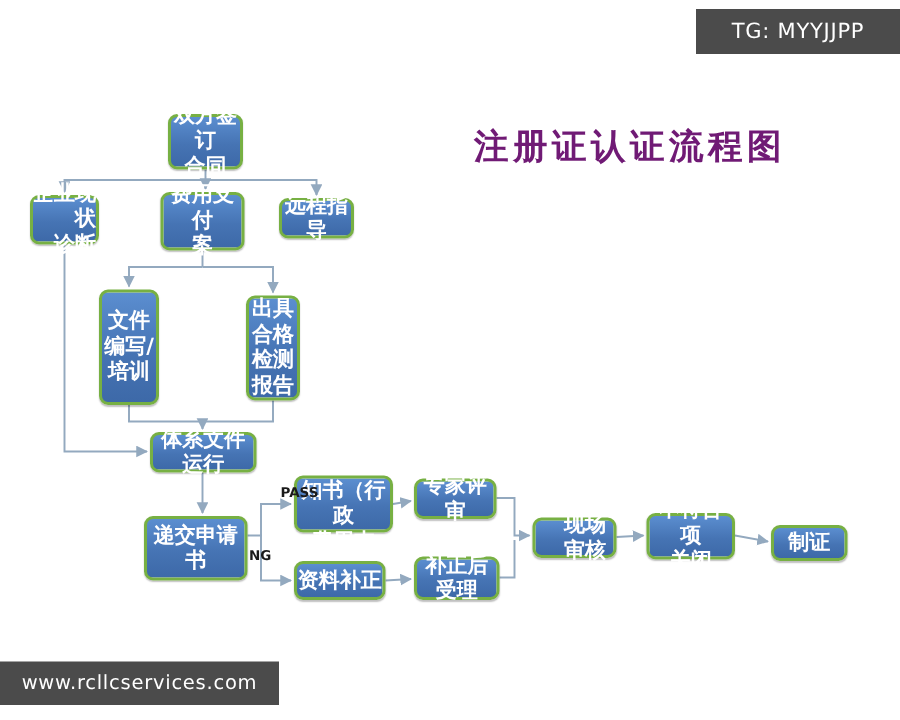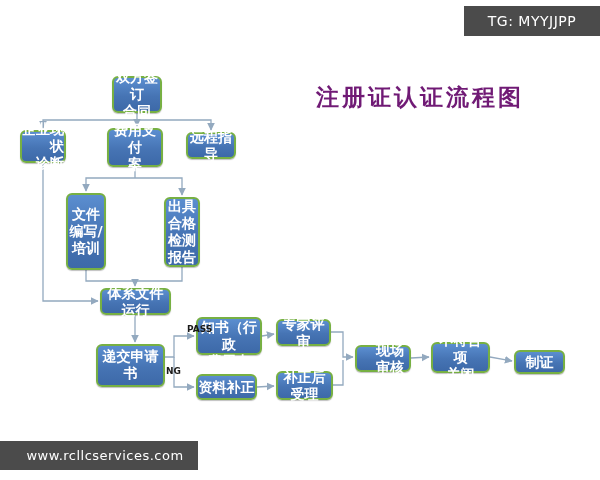--- a/index.html
+++ b/index.html
@@ -92,7 +92,7 @@
 
   <div class="node" style="left:100px;top:288px;width:71px;height:27px;">体系文件运行</div>
 
-  <div class="node" style="left:96px;top:344px;width:69px;height:43px;font-family:Liberation Serif, serif;">递交申请书</div>
+  <div class="node" style="left:96px;top:344px;width:69px;height:43px;">递交申请书</div>
 
   <div class="node" style="left:196px;top:317px;width:66px;height:38px;">出具受理通
 知书（行政

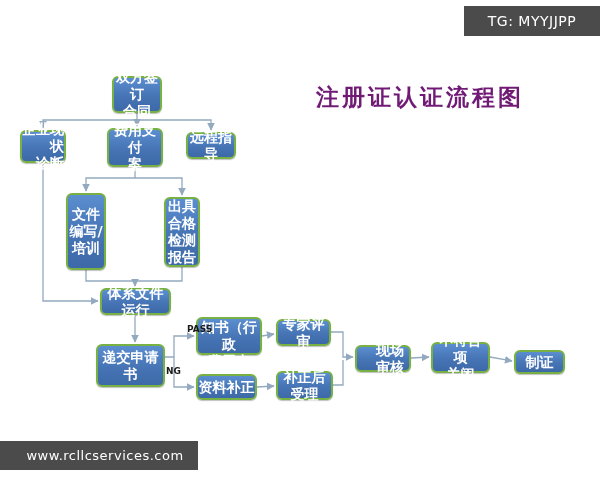--- a/index.html
+++ b/index.html
@@ -13,7 +13,7 @@
     font-size:14px;letter-spacing:0.5px;
   }
   .banner.top-right{right:0;top:6;top:6px;width:136px;height:30px;}
-  .banner.bottom-left{left:0;top:441px;width:186px;height:29px;font-size:13px;padding-left:12px;}
+  .banner.bottom-left{left:0;top:441px;width:186px;height:29px;font-size:13px;}
   .title{
     position:absolute;left:316px;top:82px;
     color:#701a75;font-size:23px;font-weight:bold;letter-spacing:3px;

